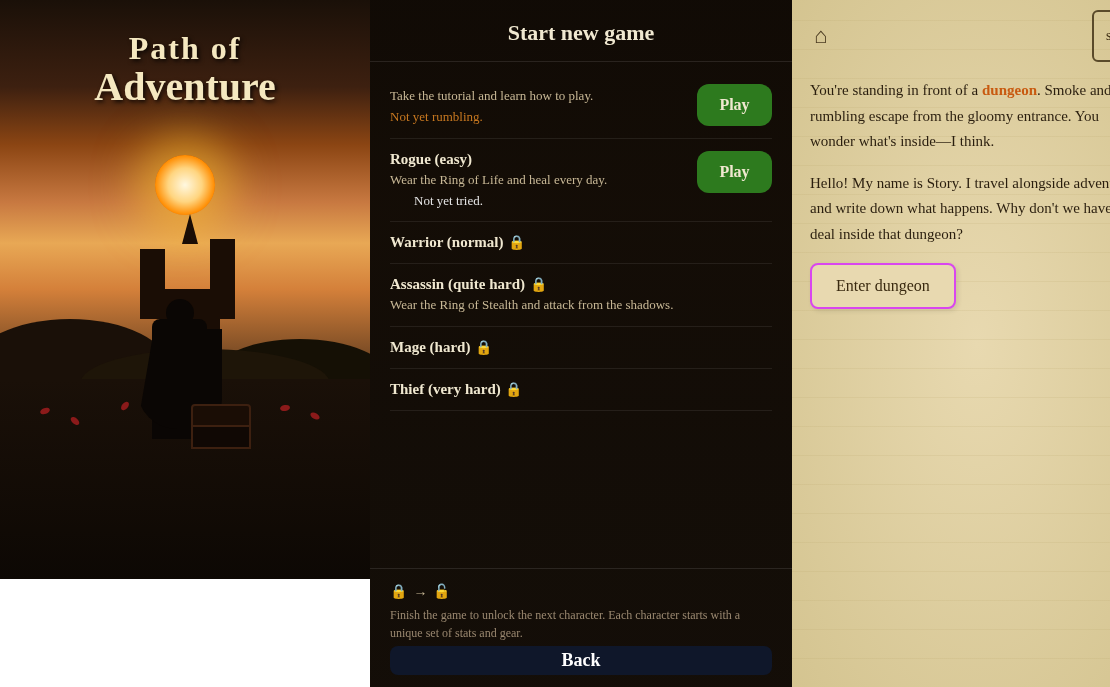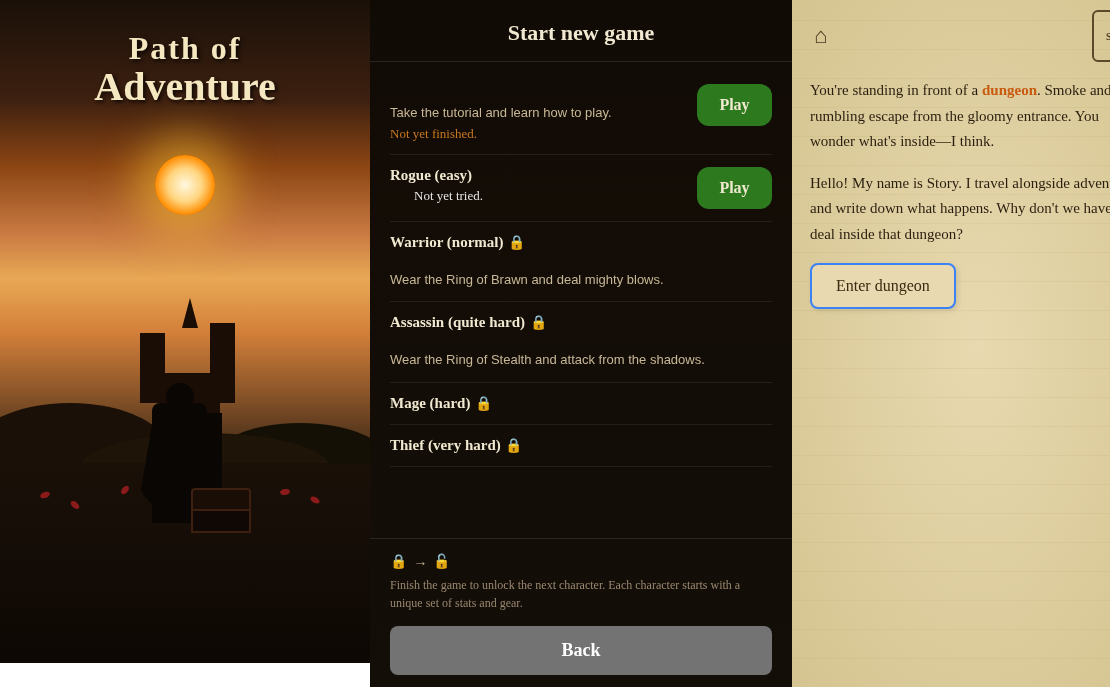--- a/index.html
+++ b/index.html
@@ -14,7 +14,7 @@
     
     #panel-title {
       width: 370px;
-      height: 663px;
+      height: 579px;
       position: relative;
       overflow: hidden;
       flex-shrink: 0;

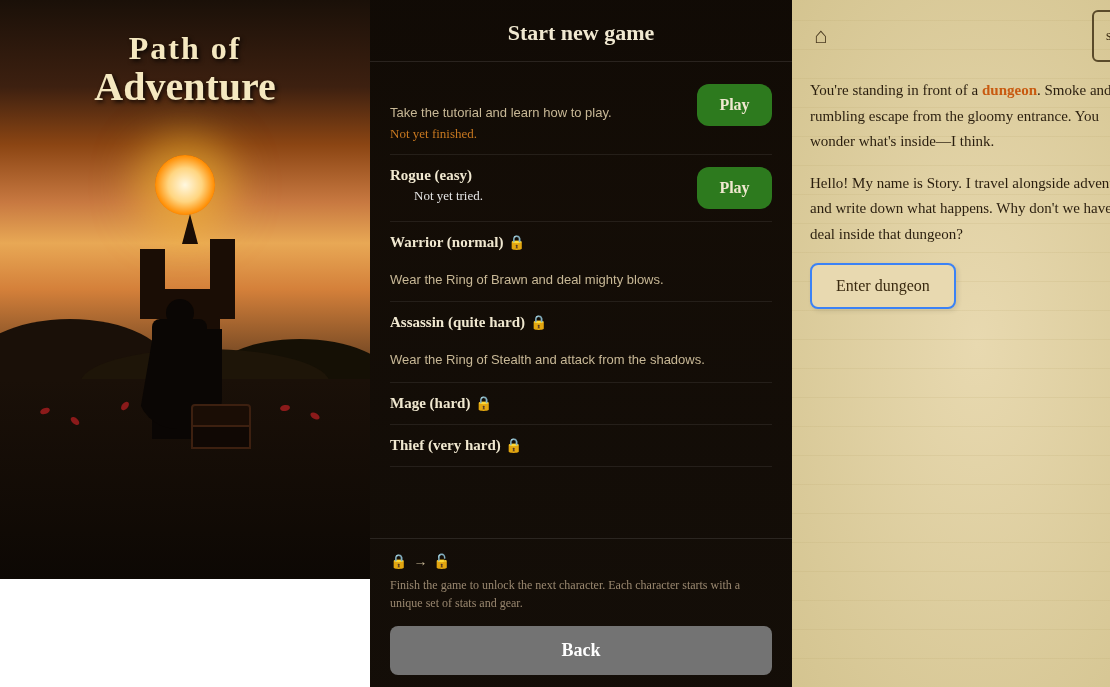--- a/index.html
+++ b/index.html
@@ -347,9 +347,9 @@
     .char-desc {
       color: #c8b896;
       font-size: 13px;
-      margin-top: 20px;
+      margin-top: 3px;
       line-height: 1.4;
-      font-family: Liberation Sans, sans-serif;
+      font-family: Liberation Serif, serif;
     }
 
     .char-status {

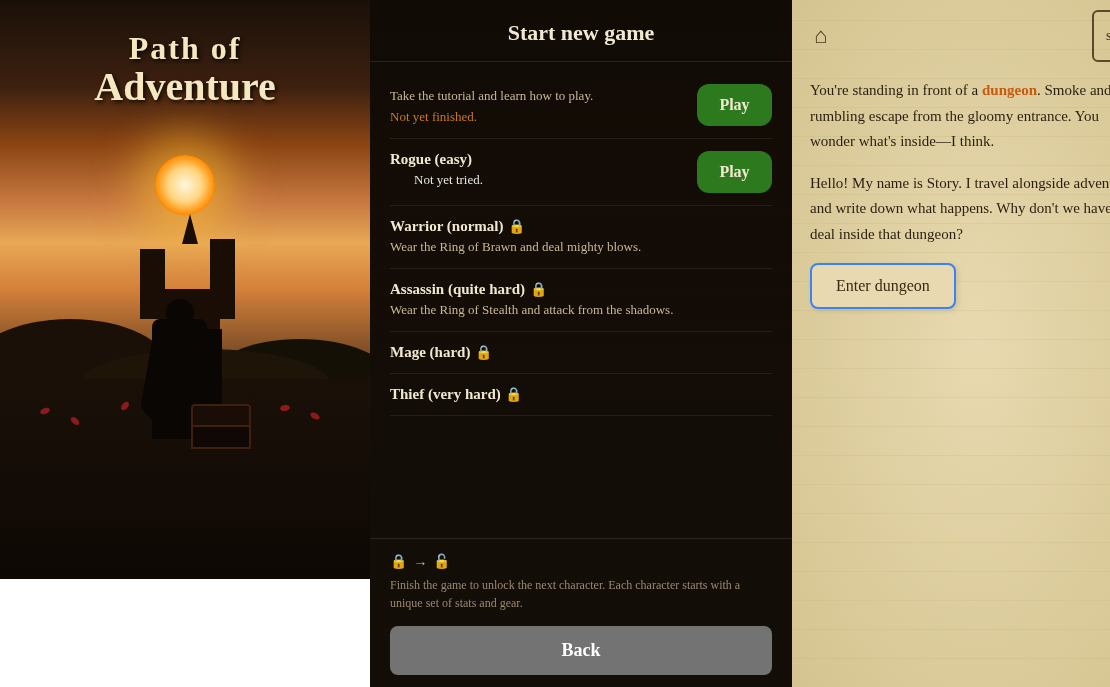--- a/index.html
+++ b/index.html
@@ -580,7 +580,7 @@
       <div class="character-item">
         <div class="character-info">
           <div class="char-desc">Take the tutorial and learn how to play.</div>
-          <div class="char-status status-not-finished">Not yet finished.</div>
+          <div class="char-status status-not-finished">Not yet rumbling.</div>
         </div>
         <button class="play-btn">Play</button>
       </div>

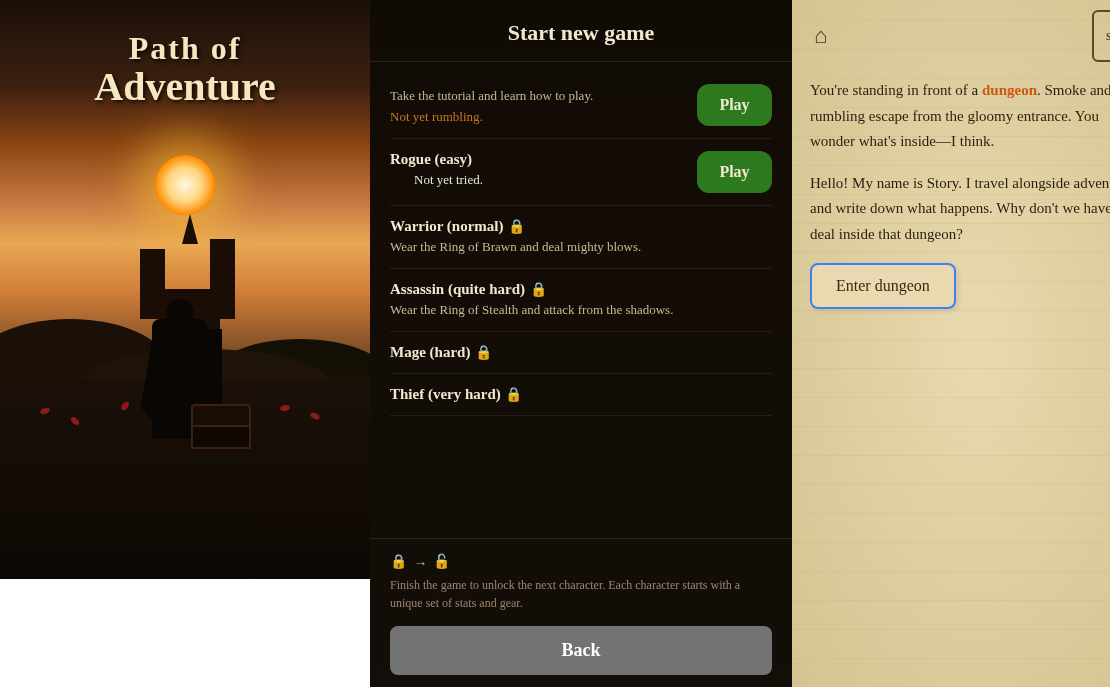--- a/index.html
+++ b/index.html
@@ -588,6 +588,7 @@
       <div class="character-item">
         <div class="character-info">
           <div class="char-name">Rogue (easy)</div>
+          <div class="char-desc">Wear the Ring of Life and heal every day.</div>
           <div class="char-status status-not-tried">Not yet tried.</div>
         </div>
         <button class="play-btn">Play</button>

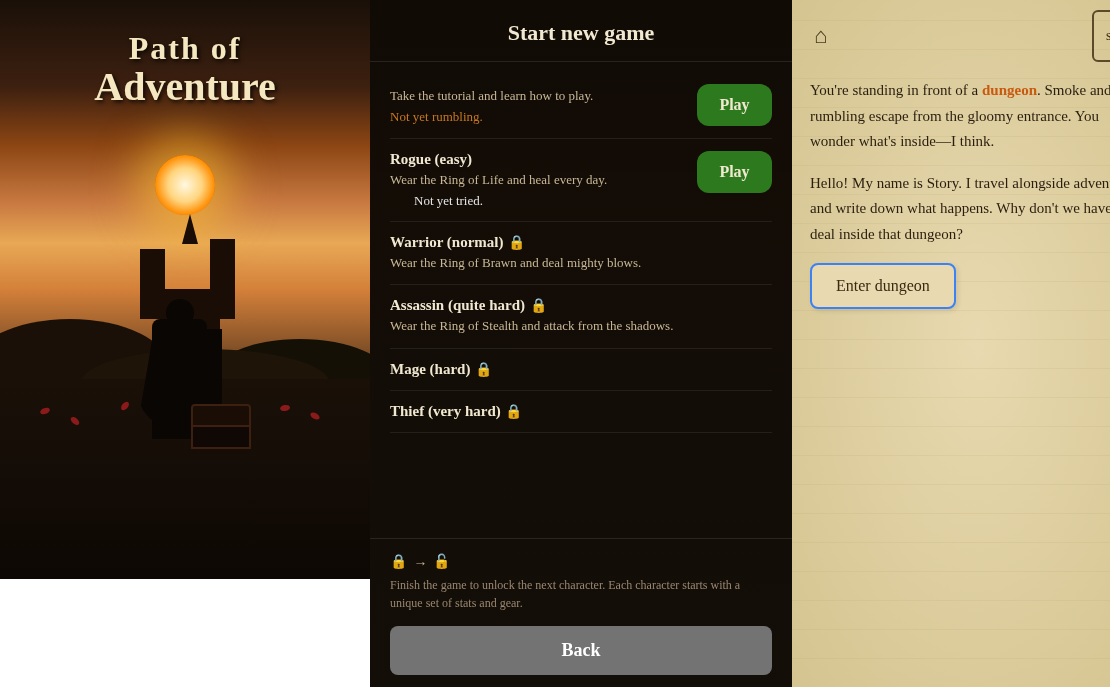--- a/index.html
+++ b/index.html
@@ -599,7 +599,6 @@
           <div class="char-name">
             Warrior (normal) <span class="lock-icon lock-red">🔒</span>
           </div>
-          <div class="char-desc">Wear the Ring of Brawn and deal mighty blows.</div>
         </div>
       </div>
 

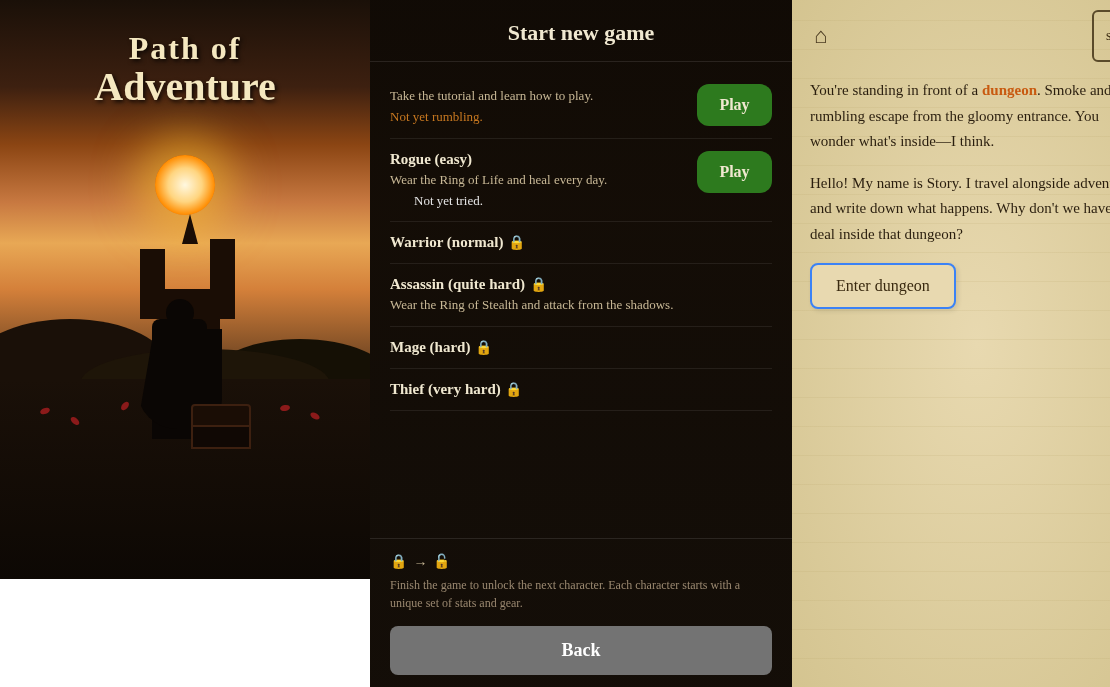--- a/index.html
+++ b/index.html
@@ -507,7 +507,7 @@
 
     .enter-dungeon-btn {
       background: #e8d9b0;
-      border: 2px solid #3b82f6;
+      border: 2px solid #d946ef;
       border-radius: 8px;
       padding: 12px 24px;
       font-family: 'Georgia', serif;

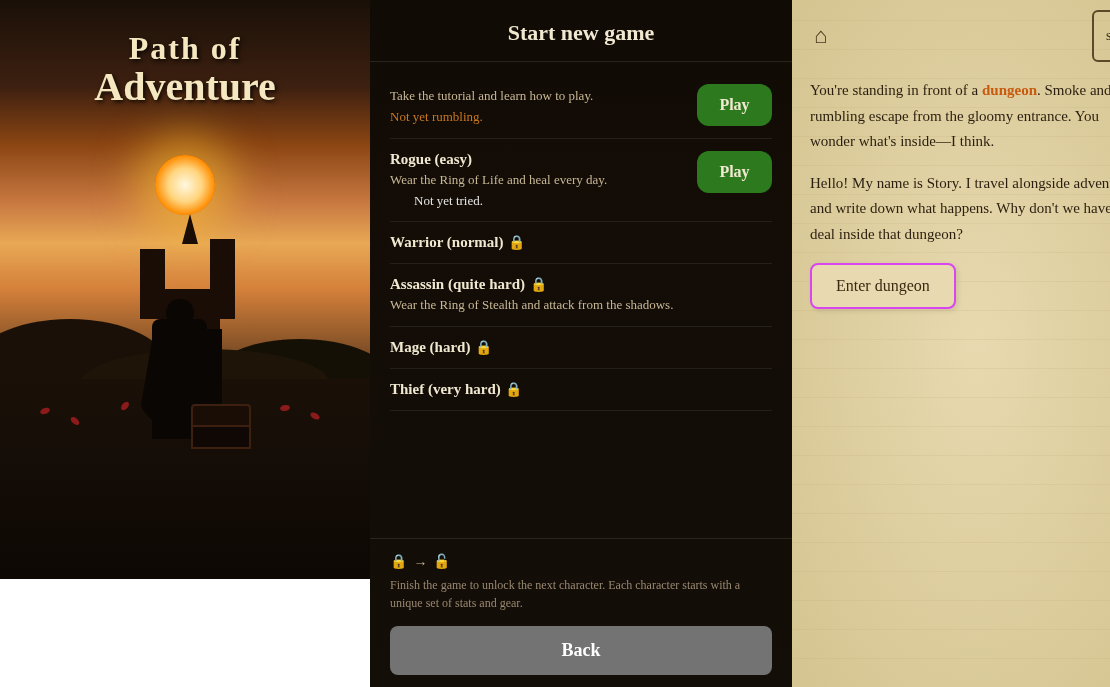--- a/index.html
+++ b/index.html
@@ -404,16 +404,16 @@
     .back-btn-red {
       display: block;
       width: 100%;
-      background: #737373;
+      background: #0f172a;
       border: none;
       border-radius: 8px;
       color: white;
       font-size: 18px;
       font-weight: bold;
       font-family: 'Georgia', serif;
-      padding: 14px;
+      padding: 4px;
       cursor: pointer;
-      margin-top: 14px;
+      margin-top: 4px;
     }
 
     

